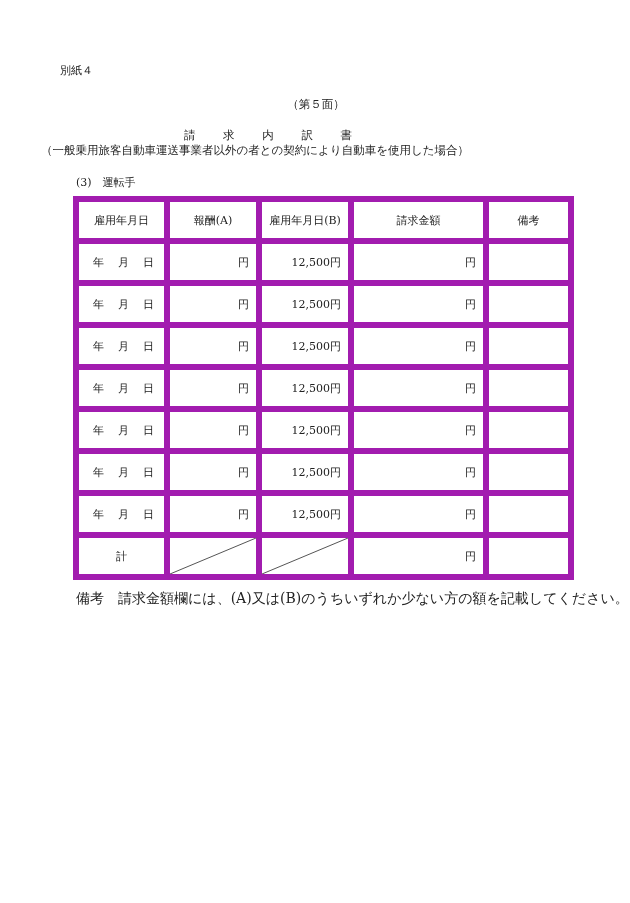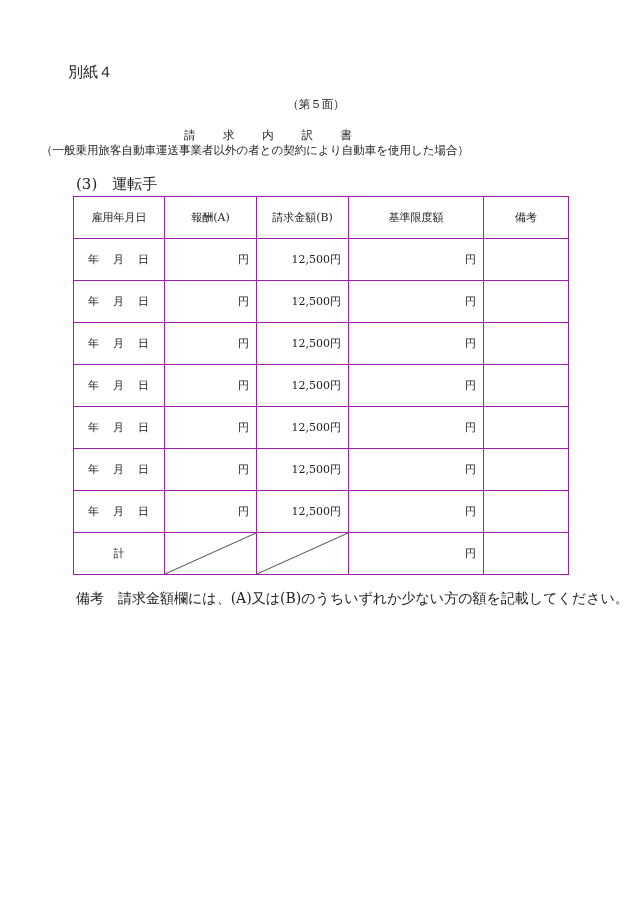--- a/index.html
+++ b/index.html
@@ -9,7 +9,7 @@
     color: #222; font-size: 11px;
   }
   .abs { position: absolute; white-space: nowrap; }
-  #attachment { left: 68px; top: 63px; font-size: 15px; }
+  #attachment { left: 60px; top: 63px; font-size: 11px; }
   #page-no { left: 1px; width: 630px; top: 97px; text-align: center; font-size: 11.5px; }
   #doc-title { left: 0; width: 536px; top: 128px; text-align: center; font-size: 11.5px; }
   #doc-title span { display: inline-block; margin: 0 12px; }

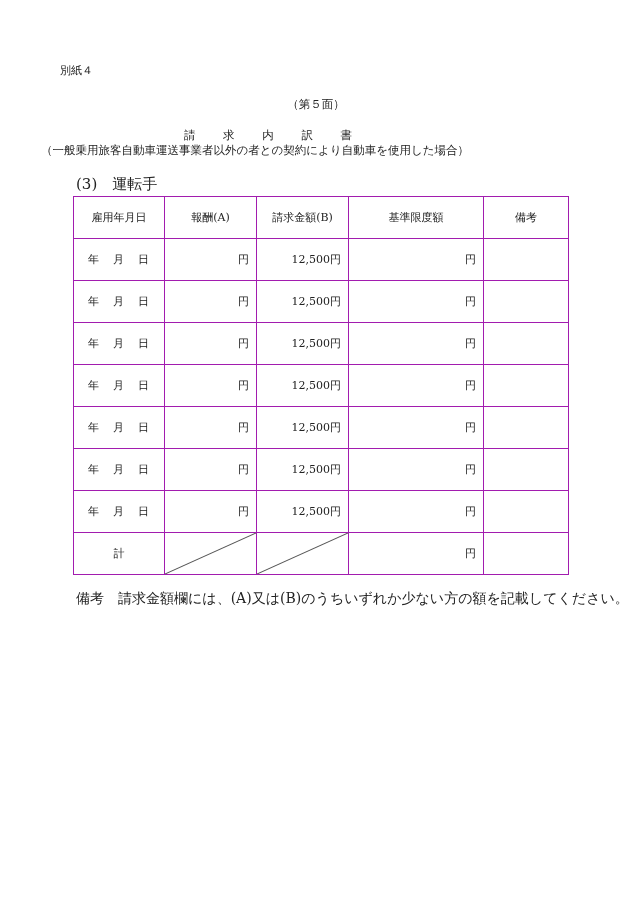--- a/index.html
+++ b/index.html
@@ -14,7 +14,7 @@
   #doc-title { left: 0; width: 536px; top: 128px; text-align: center; font-size: 11.5px; }
   #doc-title span { display: inline-block; margin: 0 12px; }
   #doc-subtitle { left: 0; width: 510px; top: 143px; text-align: center; font-size: 11.5px; }
-  #section-label { left: 76px; top: 175px; font-size: 15px; }
+  #section-label { left: 76px; top: 175px; font-size: 11px; }
   #note { left: 76px; top: 590px; font-size: 14px; }
 
   table#claim-table {

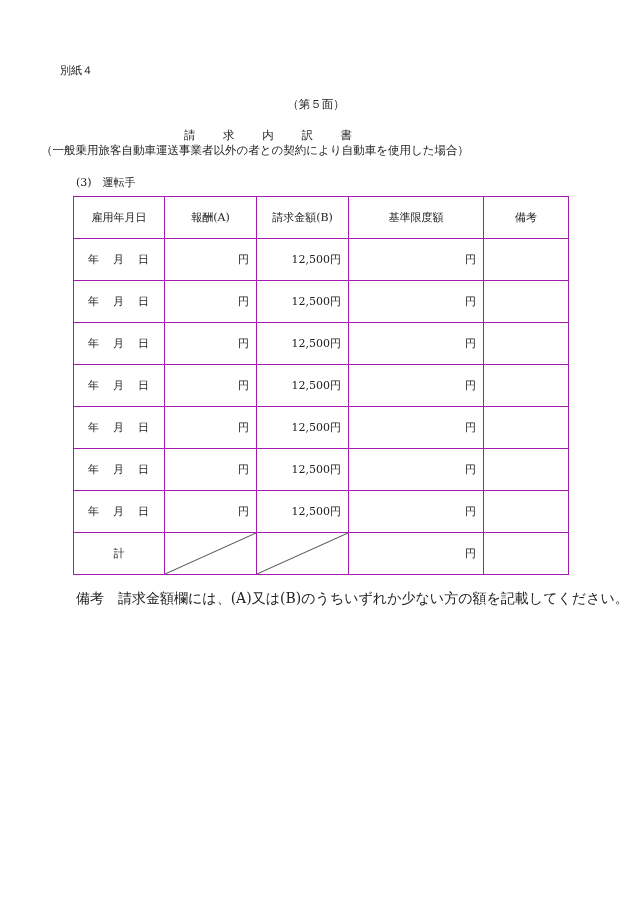--- a/index.html
+++ b/index.html
@@ -23,7 +23,7 @@
     width: 495px;
   }
   #claim-table td, #claim-table th {
-    border: 1px solid #a21caf; padding: 0; font-weight: normal; font-size: 11px;
+    border: 6px solid #a21caf; padding: 0; font-weight: normal; font-size: 11px;
     height: 42px; box-sizing: border-box;
   }
   #claim-table th { text-align: center; }

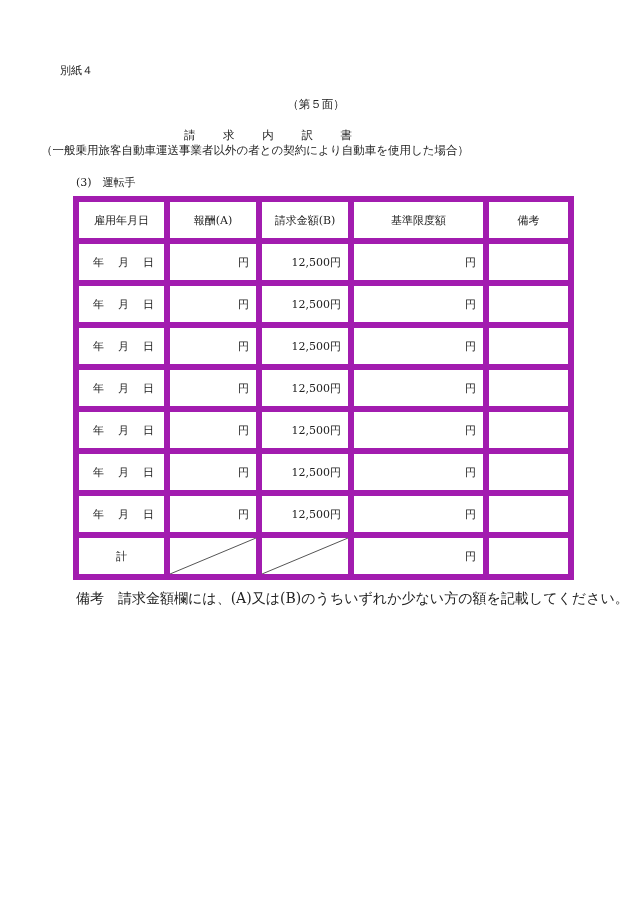--- a/index.html
+++ b/index.html
@@ -61,7 +61,7 @@
     <tr>
       <th>雇用年月日</th>
       <th>報酬(A)</th>
-      <th>請求金額(B)</th>
+      <th>雇用年月日(B)</th>
       <th>基準限度額</th>
       <th>備考</th>
     </tr>

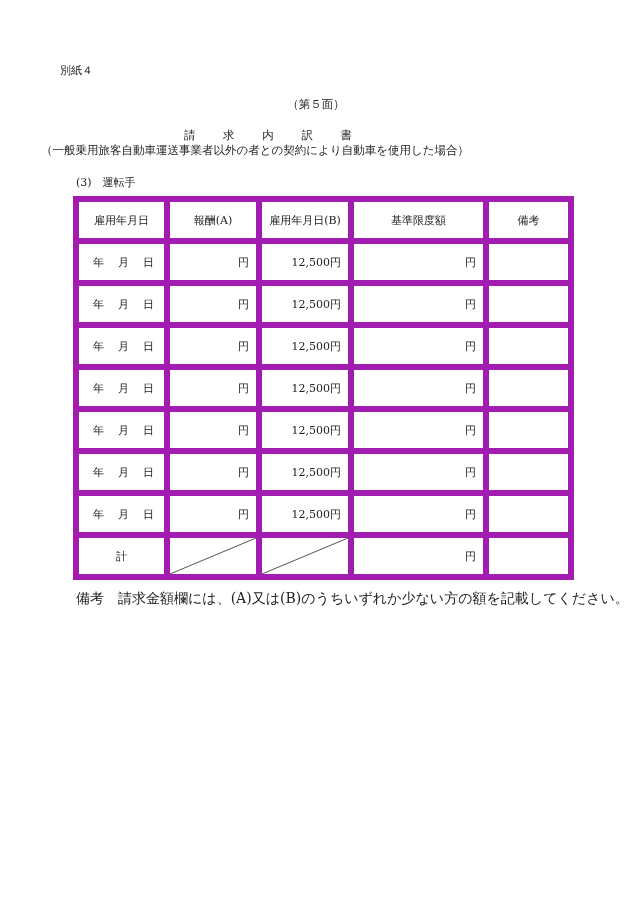--- a/index.html
+++ b/index.html
@@ -62,7 +62,7 @@
       <th>雇用年月日</th>
       <th>報酬(A)</th>
       <th>雇用年月日(B)</th>
-      <th>基準限度額</th>
+      <th>請求金額</th>
       <th>備考</th>
     </tr>
   </thead>

